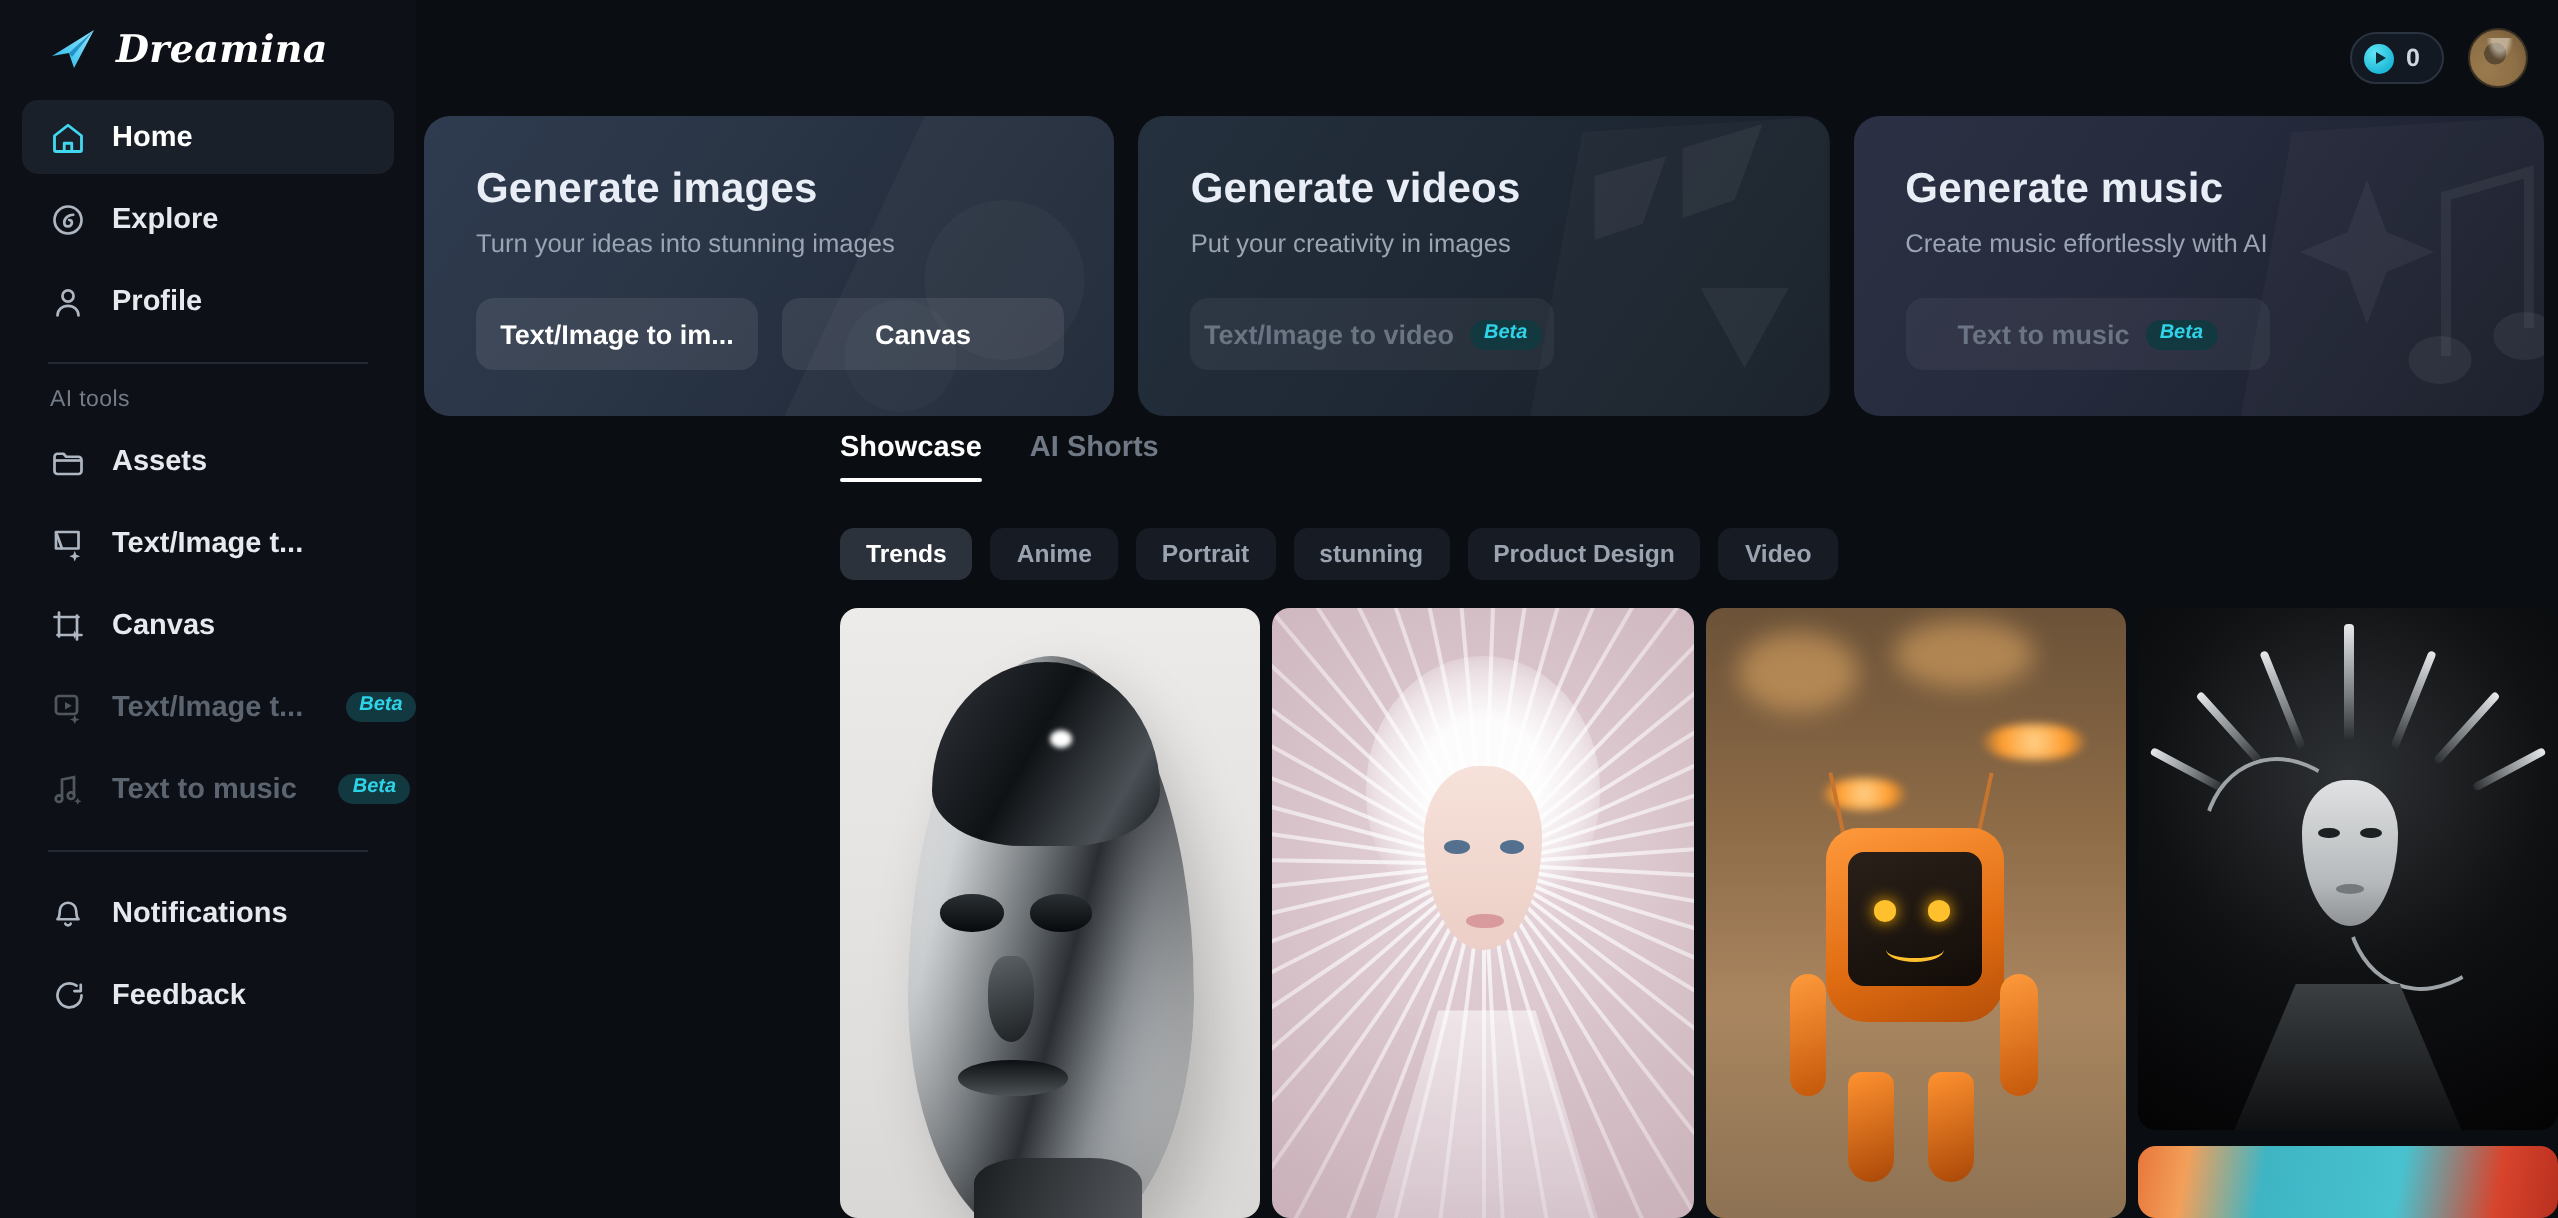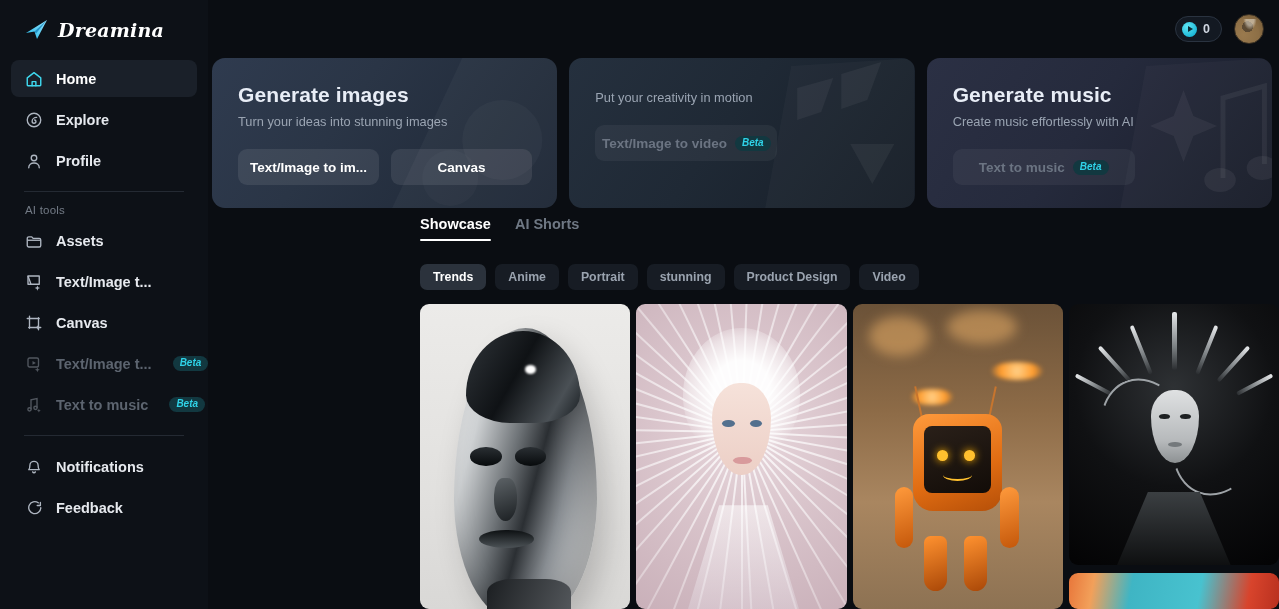--- a/index.html
+++ b/index.html
@@ -21,7 +21,7 @@
   }
   .brand {
     display: flex; align-items: center; gap: 8px;
-    height: 60px; padding-left: 13px;
+    height: 50px; padding-left: 13px;
   }
   .brand-logo { width: 26px; height: 26px; flex: 0 0 26px; position: relative; }
   .brand-name {

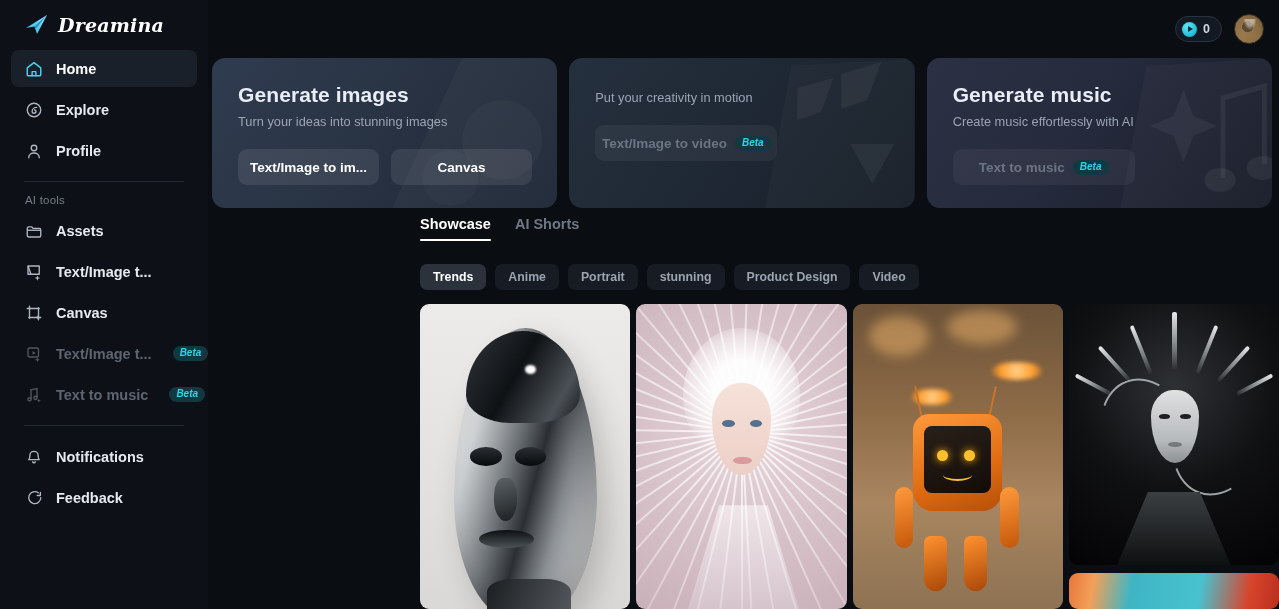--- a/index.html
+++ b/index.html
@@ -429,6 +429,7 @@
             <path d="M281 86 l44 0 l-22 40 z" fill="#ffffff" opacity=".05"></path>
           </svg>
         </div>
+        <div class="hero-title">Generate videos</div>
         <div class="hero-sub">Put your creativity in motion</div>
         <div class="hero-btns">
           <div class="hero-btn disabled" style="width:182px">

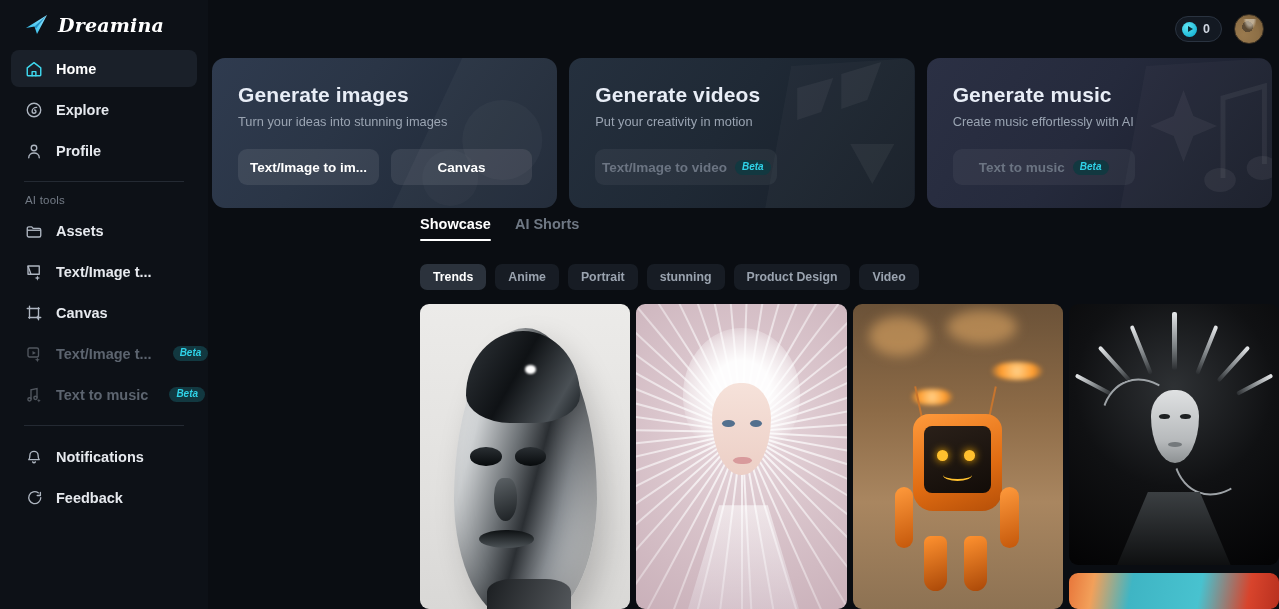--- a/index.html
+++ b/index.html
@@ -430,7 +430,7 @@
           </svg>
         </div>
         <div class="hero-title">Generate videos</div>
-        <div class="hero-sub">Put your creativity in motion</div>
+        <div class="hero-sub">Put your creativity in images</div>
         <div class="hero-btns">
           <div class="hero-btn disabled" style="width:182px">
             <span>Text/Image to video</span>

